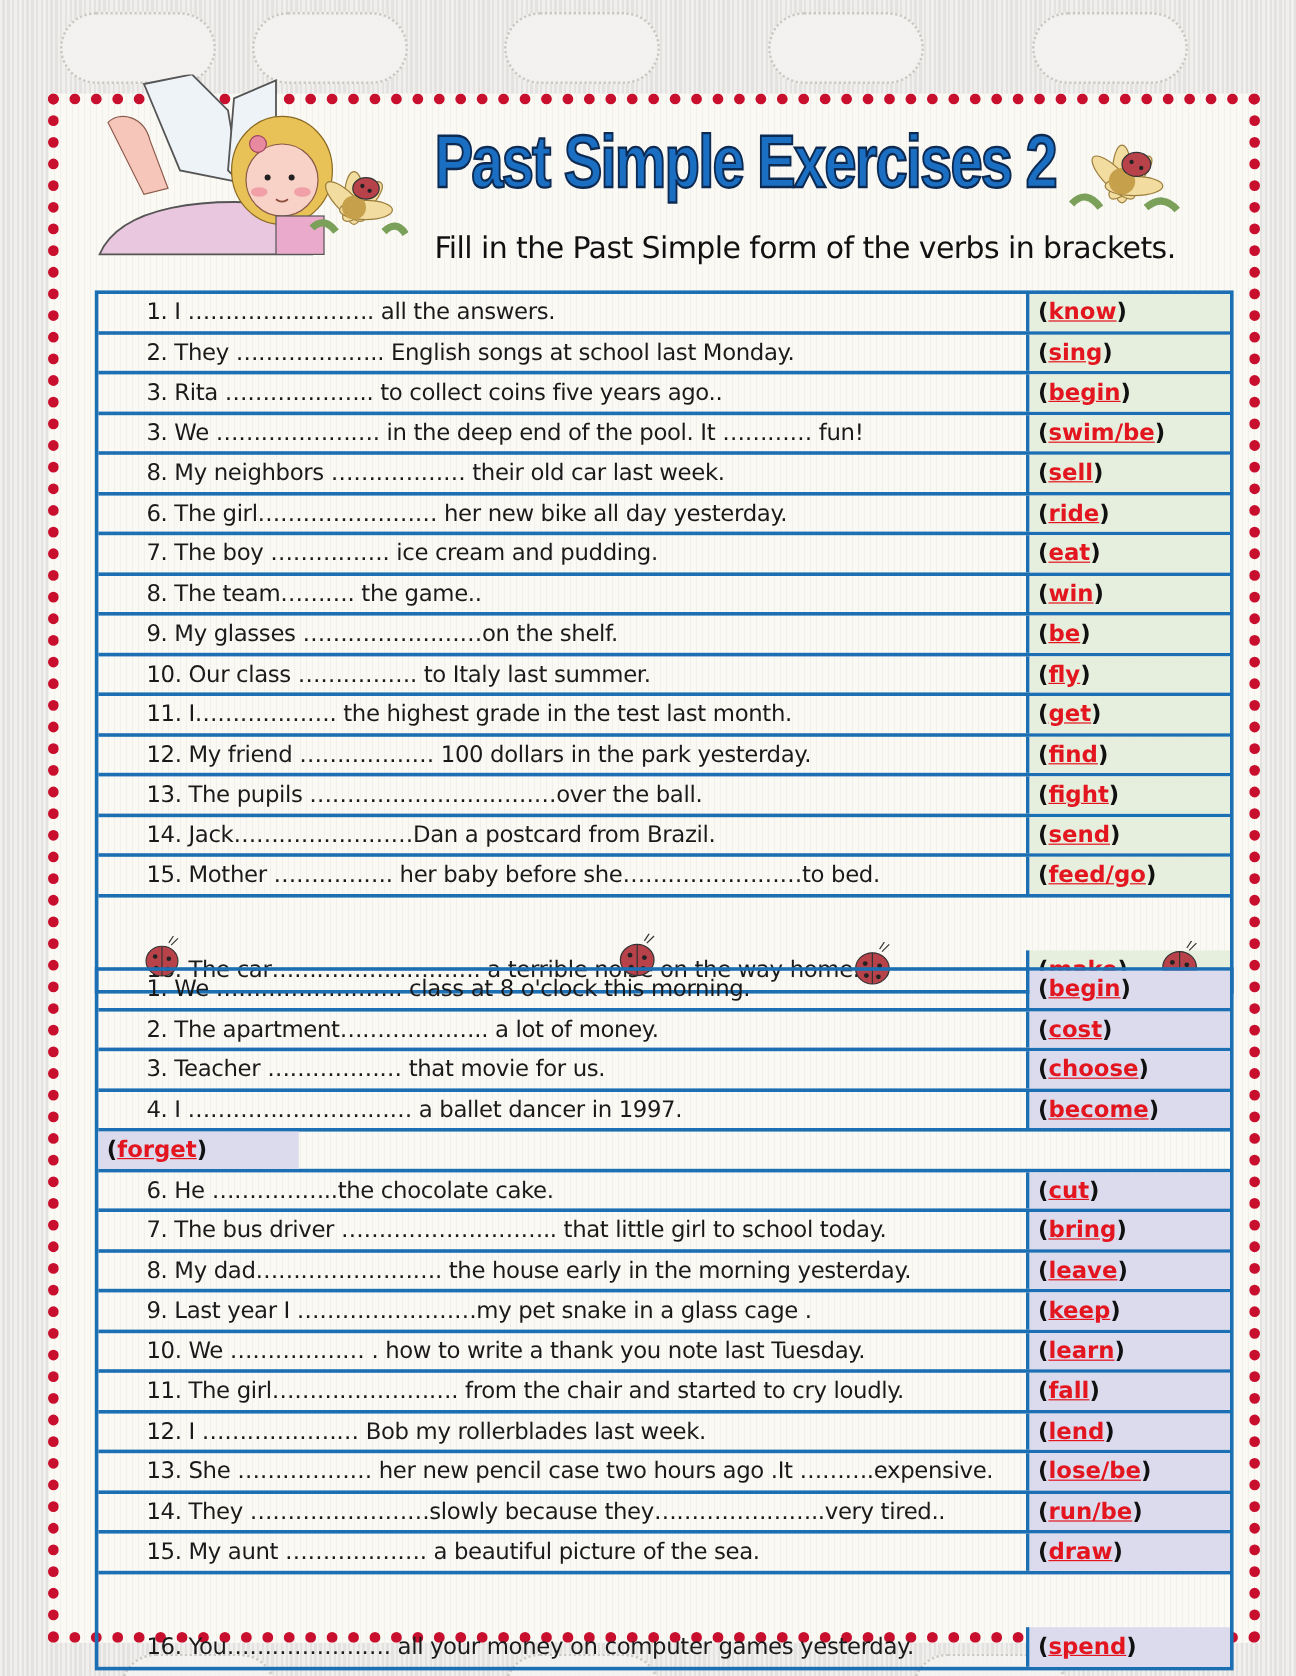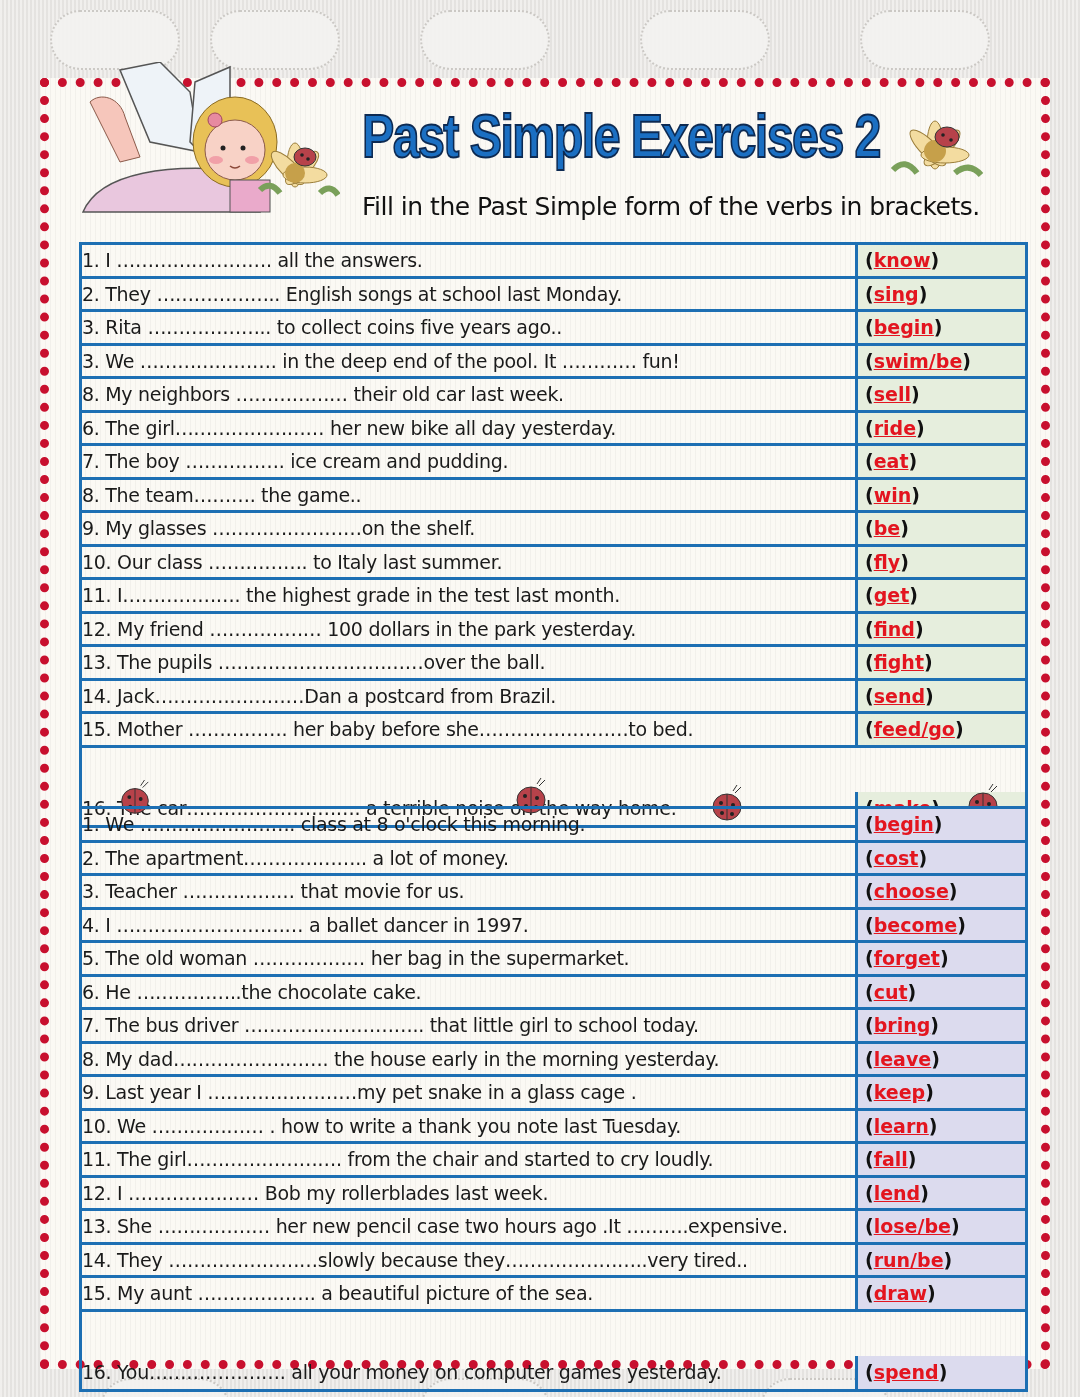--- a/index.html
+++ b/index.html
@@ -78,6 +78,7 @@
   .row:last-child { border-bottom: none; margin-top: 44px; }
   .sentence {
     flex: 1;
+    padding-left: 40px;
     display: flex; align-items: center;
     font-family: "DejaVu Sans", sans-serif;
     font-size: 19px;

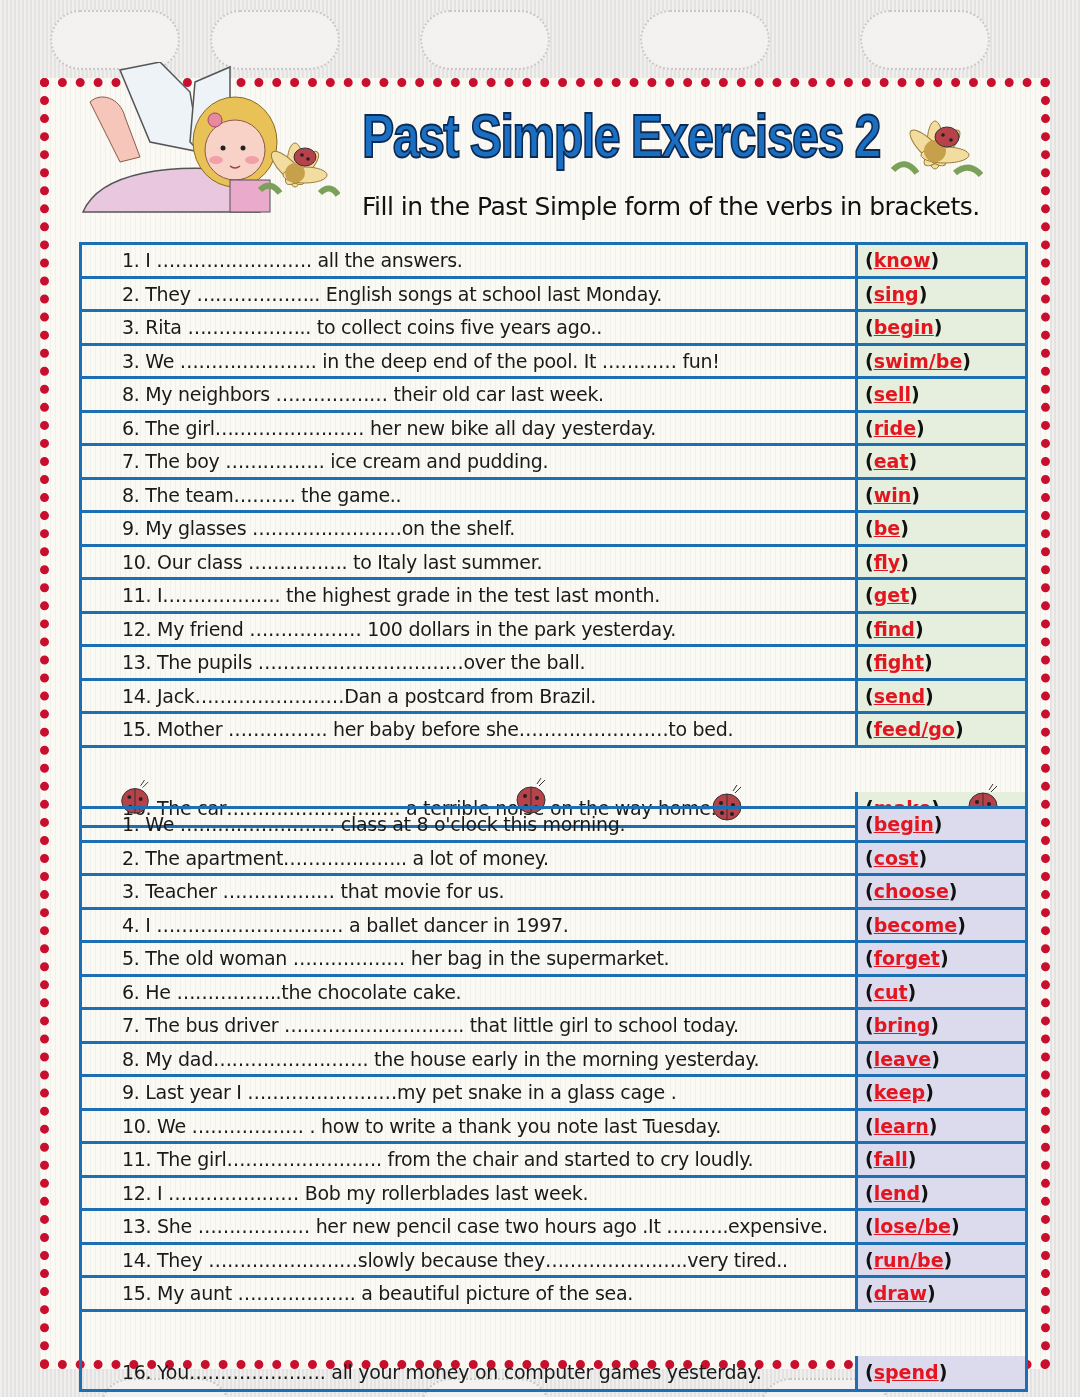--- a/index.html
+++ b/index.html
@@ -366,7 +366,6 @@
       </div>
     </div>
   <div class="row">
-      <div class="sentence">5.  The old woman ……………… her bag in the supermarket.</div>
       <div class="verb">
         <span>(</span>
         <span class="v">forget</span>

